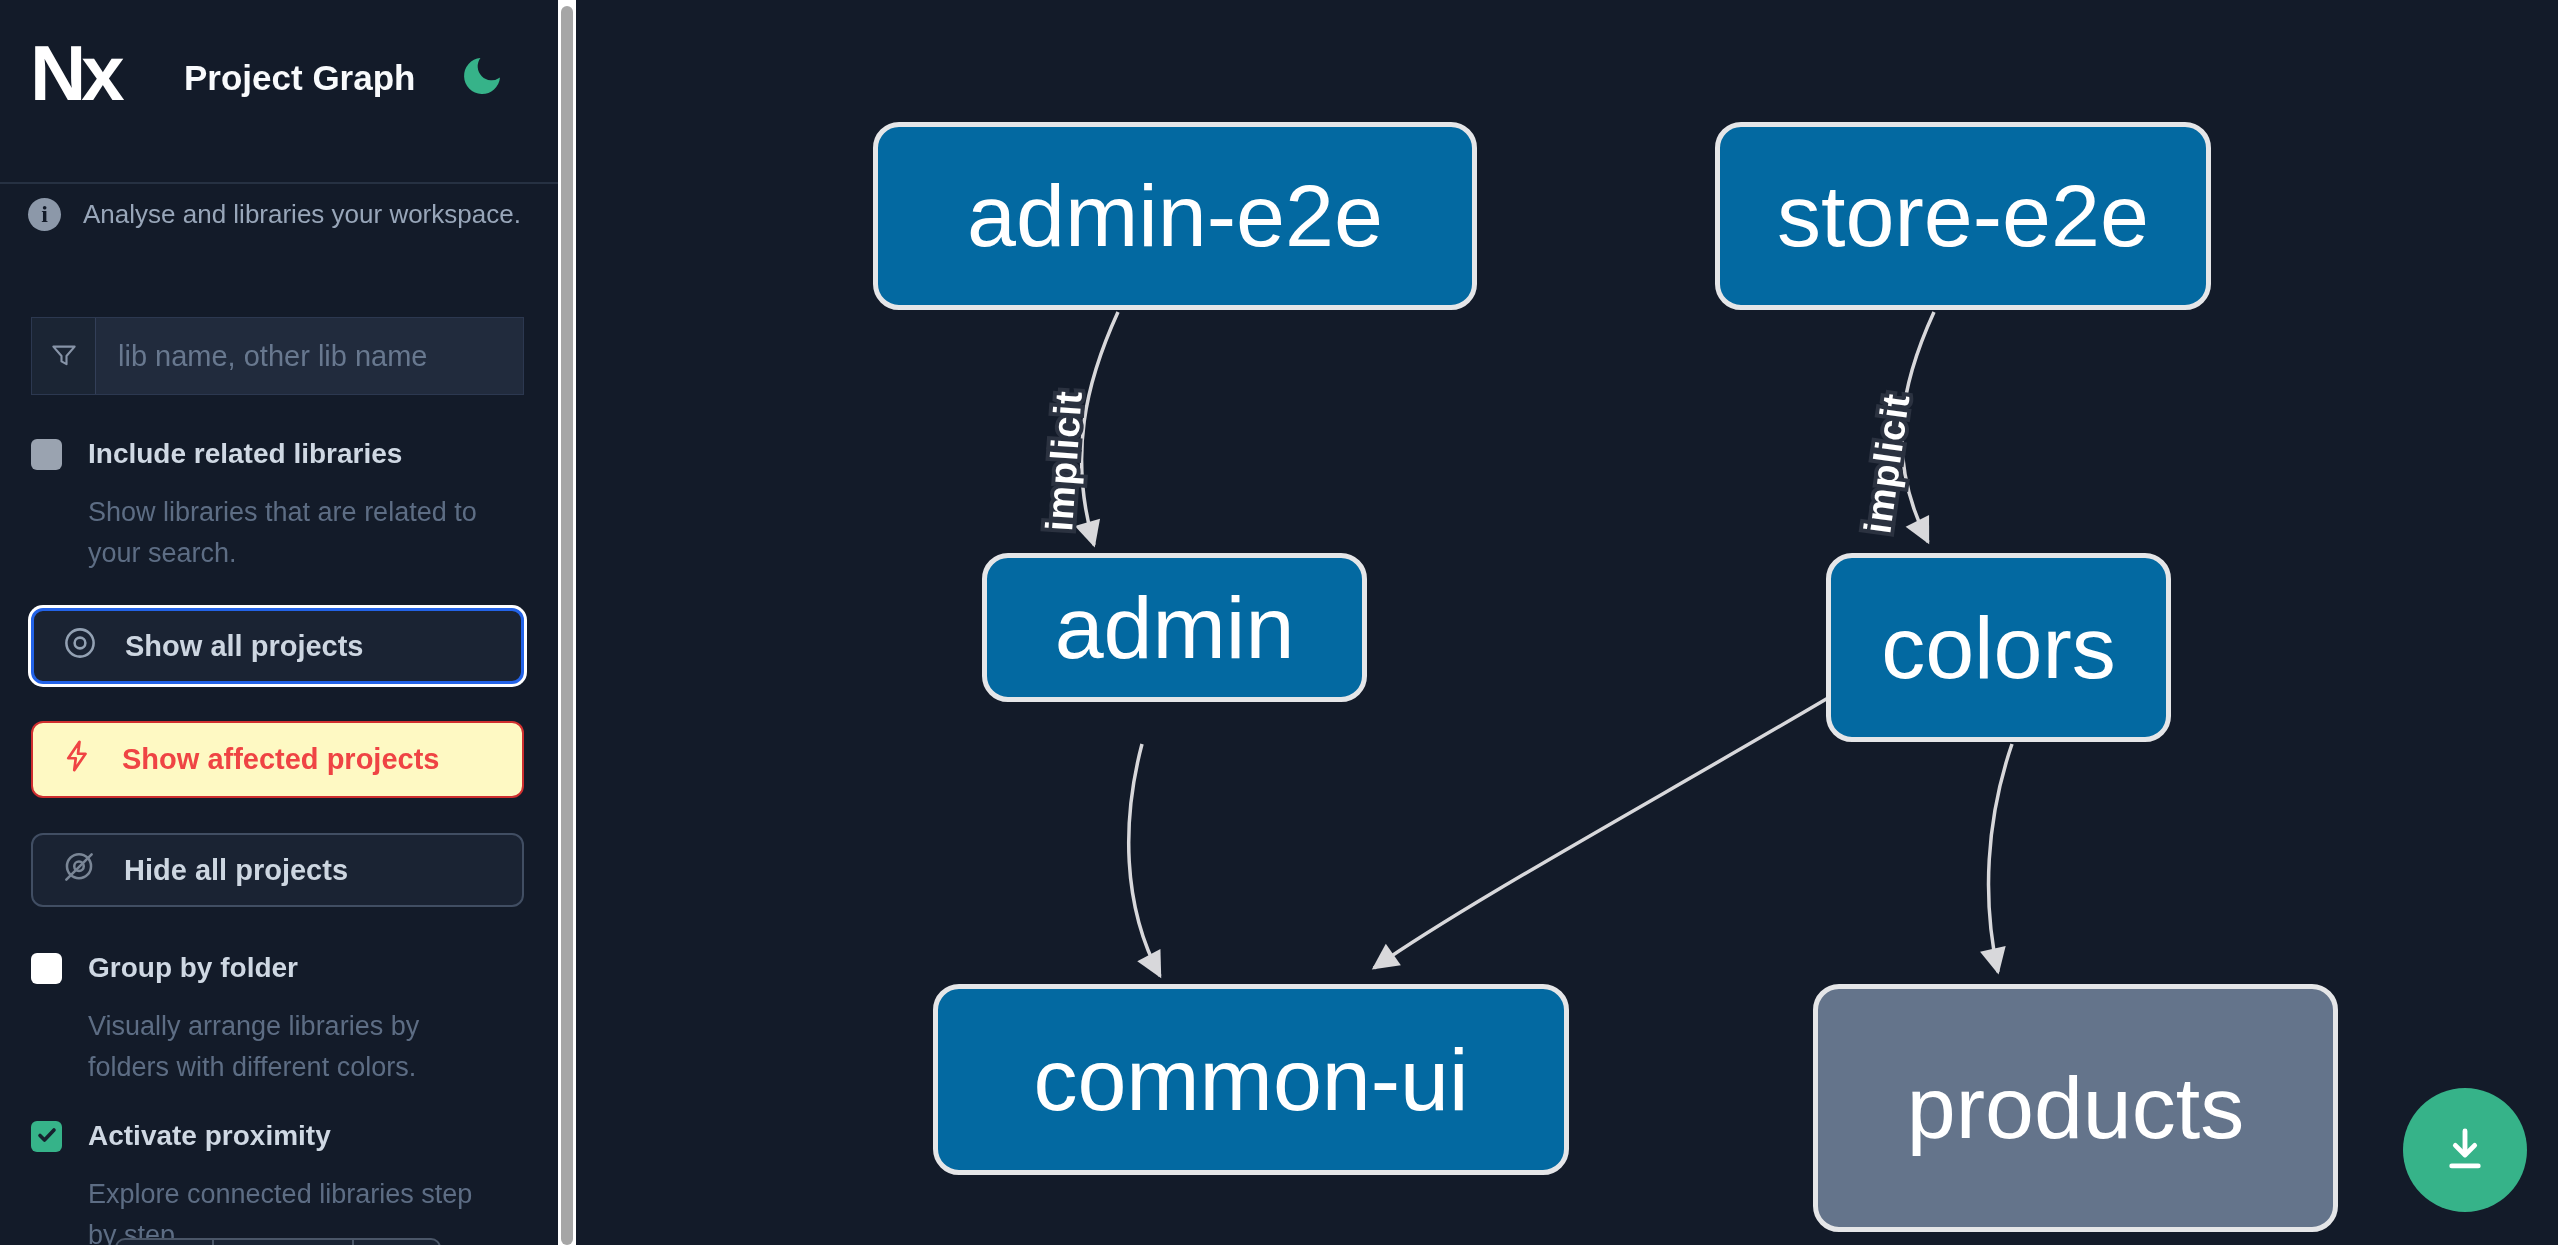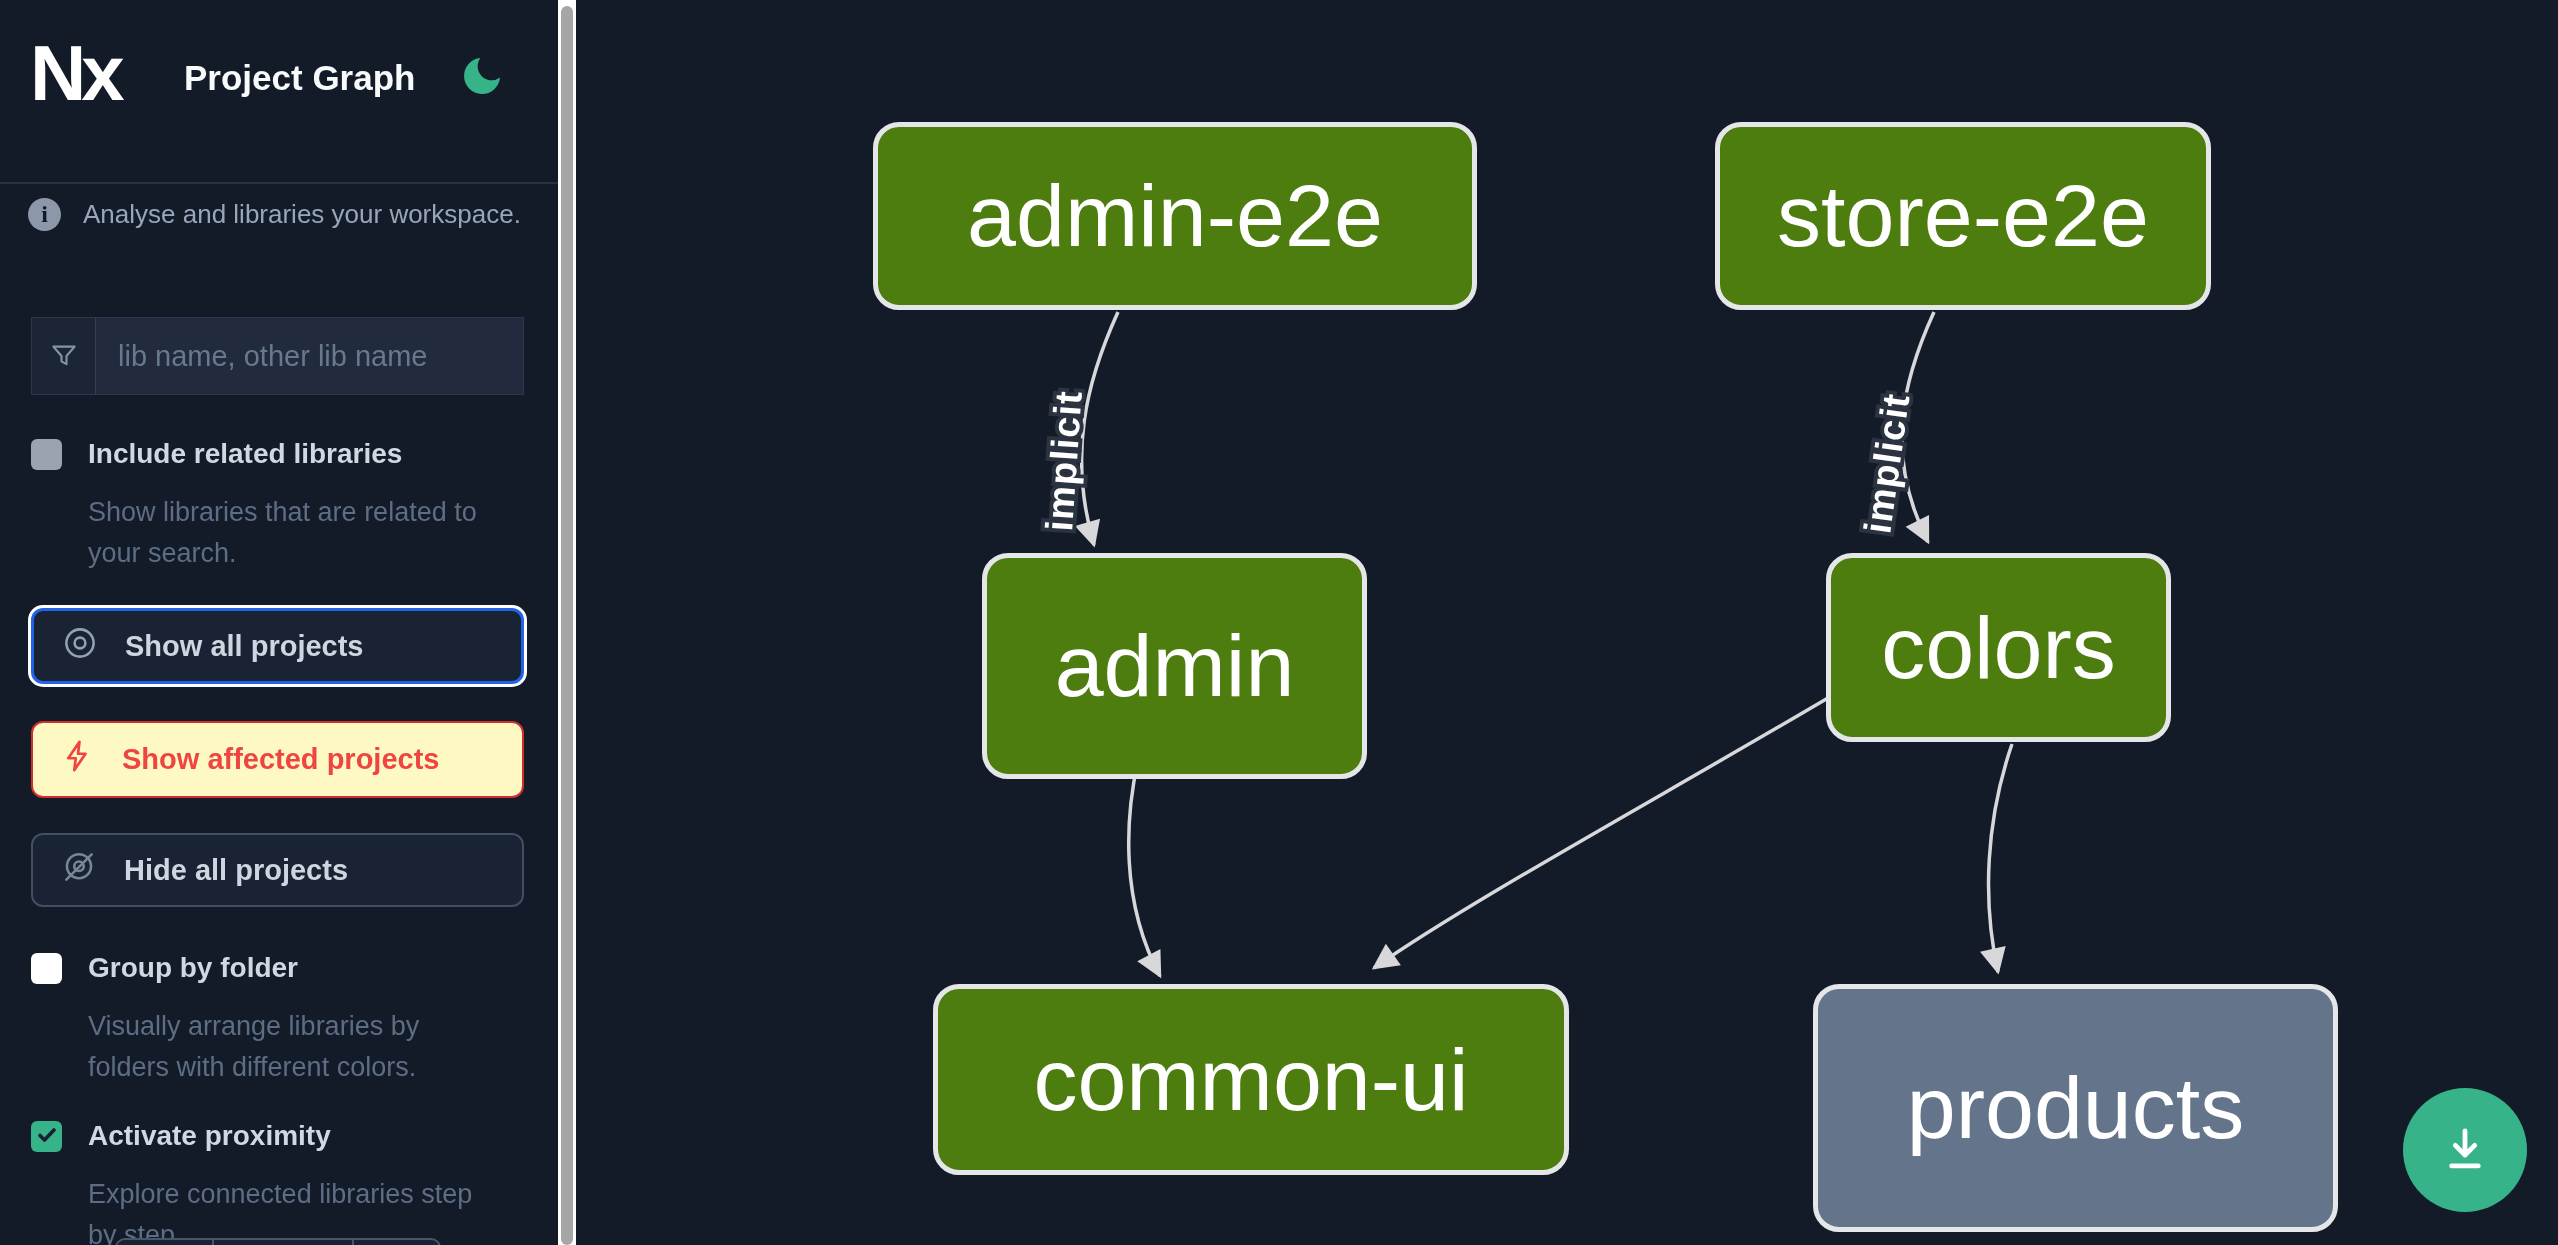--- a/index.html
+++ b/index.html
@@ -59,7 +59,7 @@
   .gnode{position:absolute;box-sizing:border-box;display:flex;align-items:center;justify-content:center;
          border:5px solid #e5e6e8;border-radius:26px;color:#ffffff;font-size:88px;font-weight:400;
          cursor:pointer;}
-  .gnode.affected{background:#4d7c0f;}
+  .gnode.affected{background:#0369a1;}
   .gnode.plain{background:#64748b;}
   .edge-label{font-family:"Liberation Sans",sans-serif;font-size:38px;font-weight:700;fill:#ffffff;
               stroke:#2b3240;stroke-width:8px;paint-order:stroke;letter-spacing:1px;}

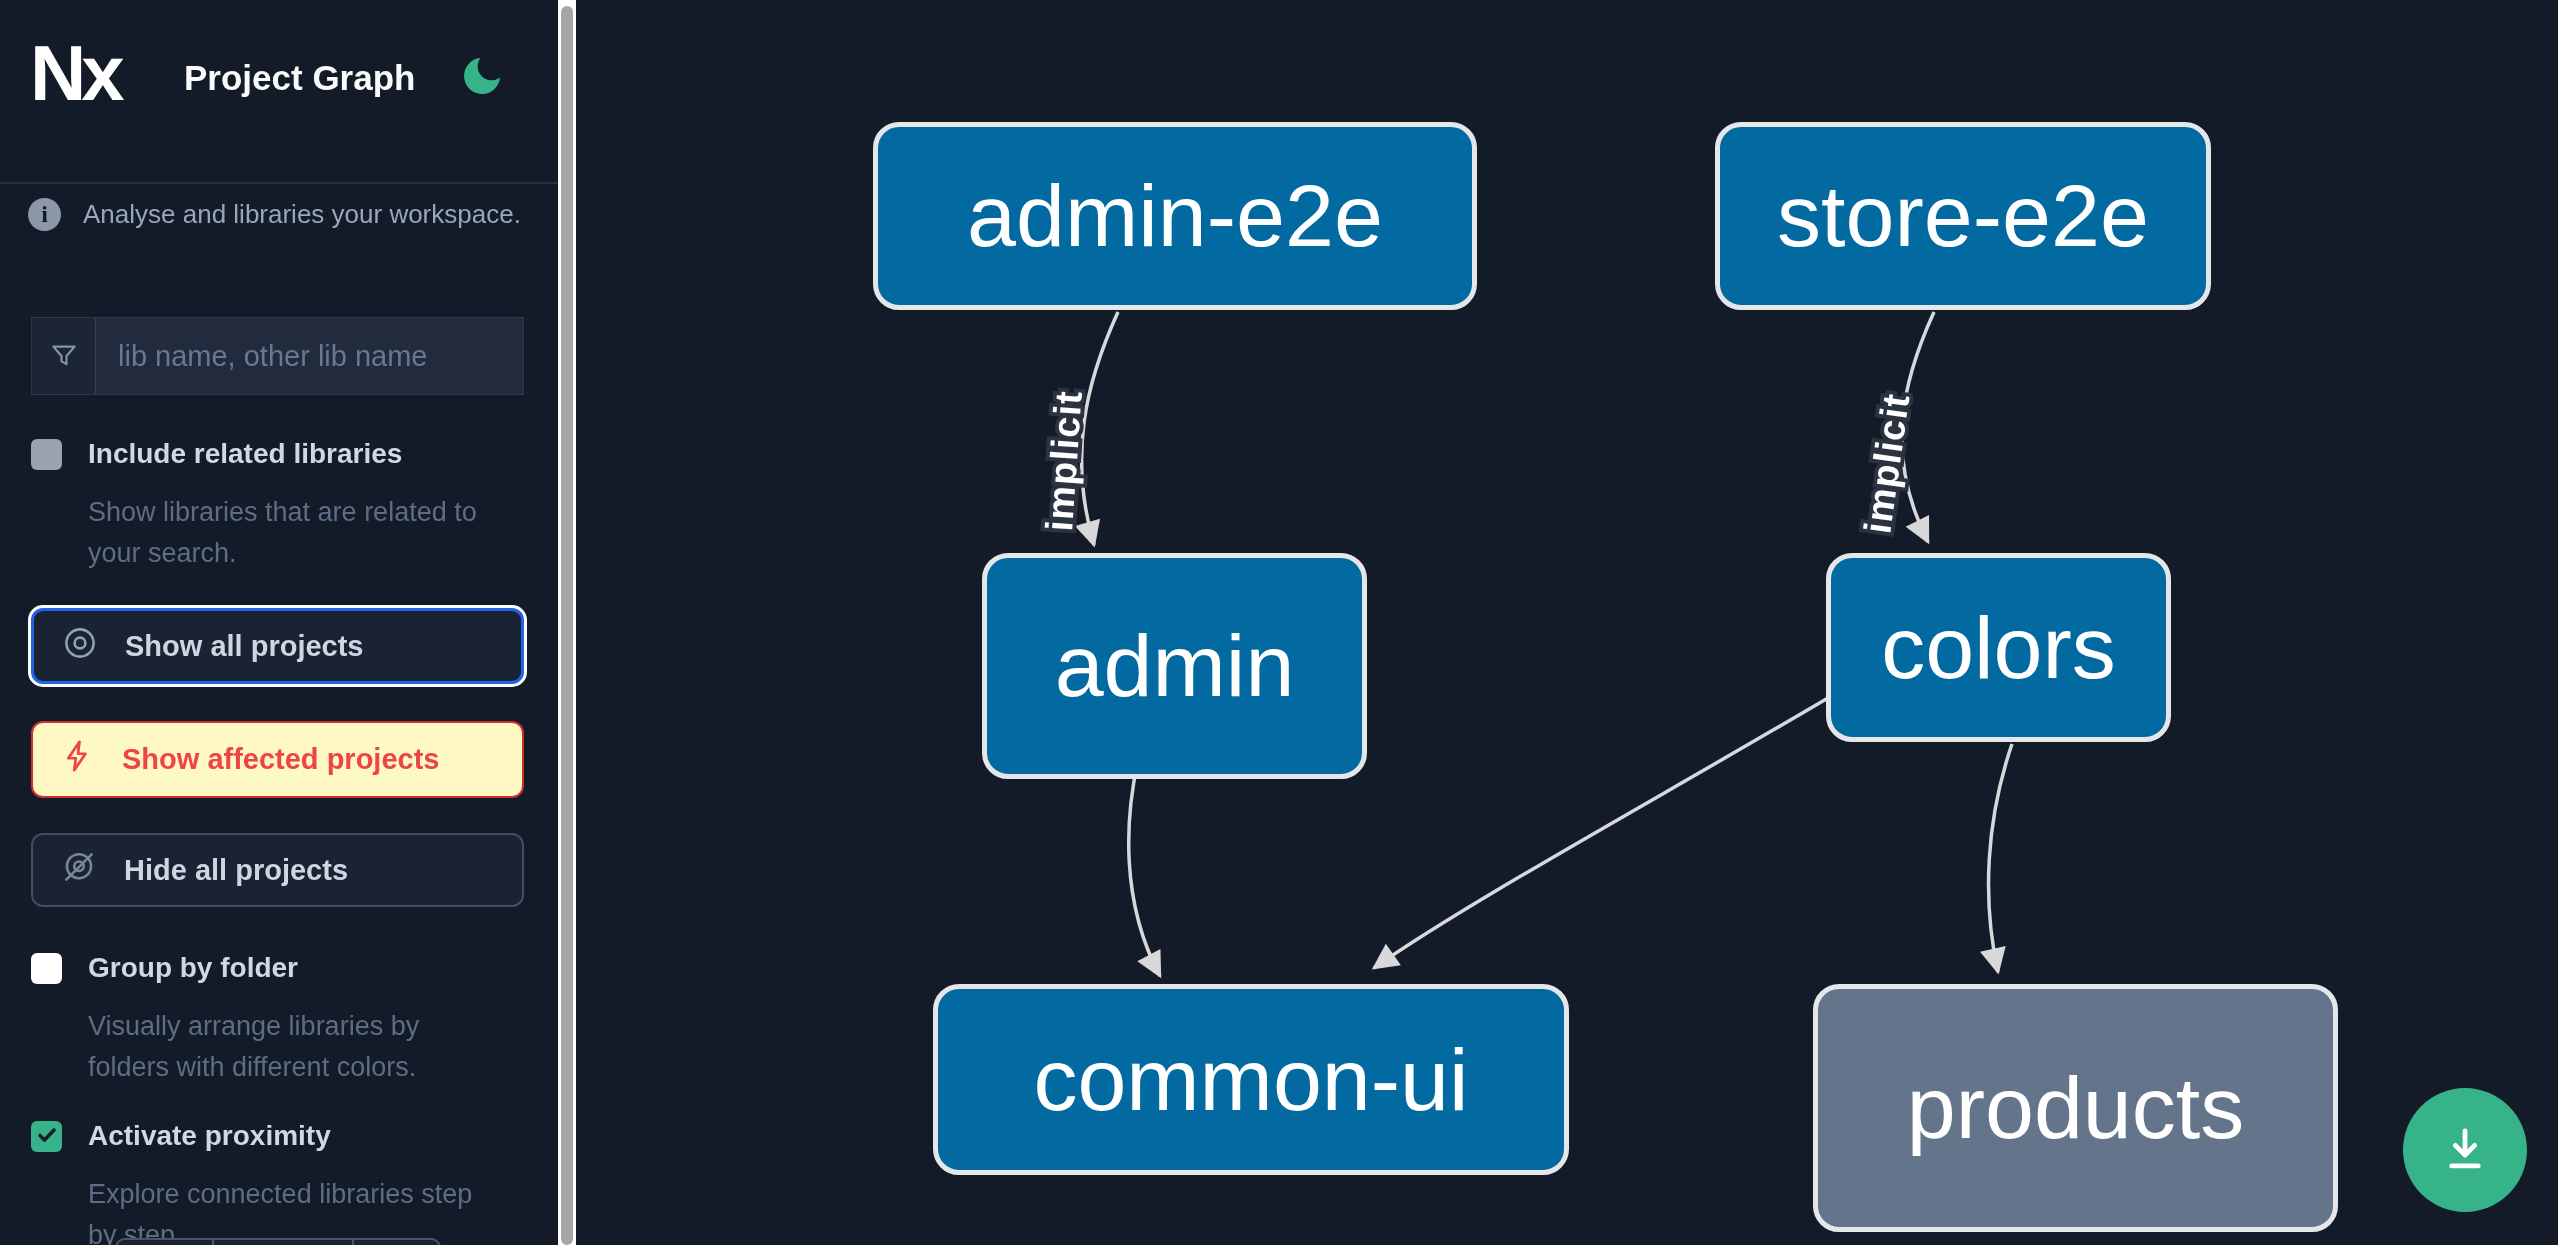--- a/index.html
+++ b/index.html
@@ -193,7 +193,7 @@
 
   <div class="gnode affected" style="left:1715px;top:122px;width:496px;height:188px">store-e2e</div>
 
-  <div class="gnode affected" style="left:982px;top:553px;width:385px;height:226px">admin</div>
+  <div class="gnode affected" style="left:982px;top:553px;width:385px;height:149px">admin</div>
 
   <div class="gnode affected" style="left:1826px;top:553px;width:345px;height:189px">colors</div>
 

